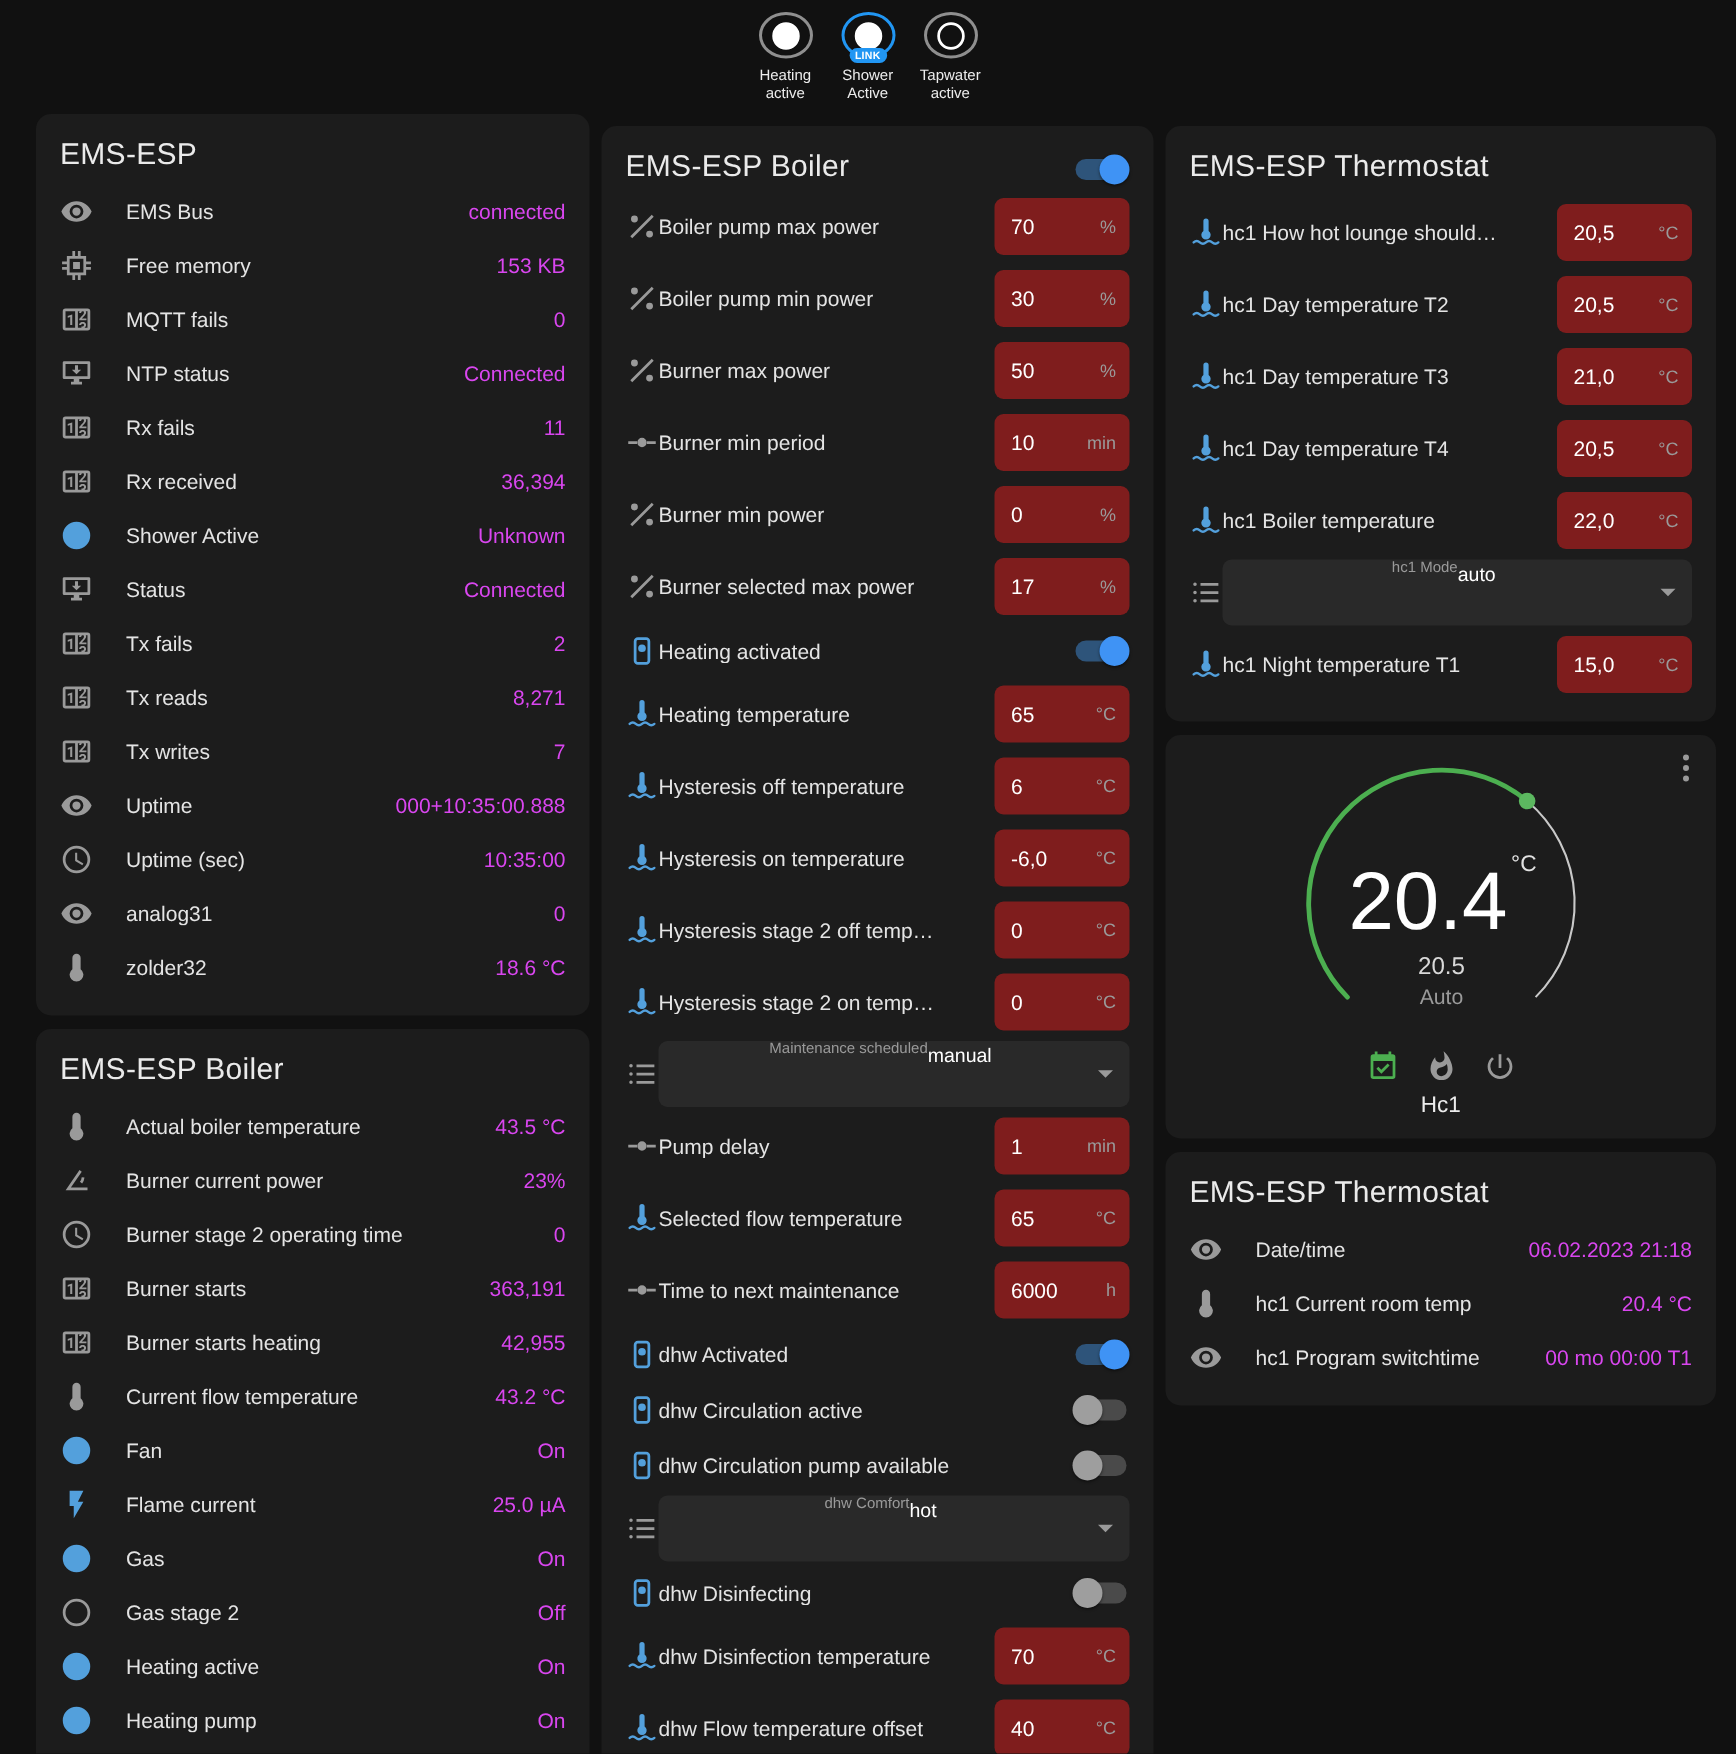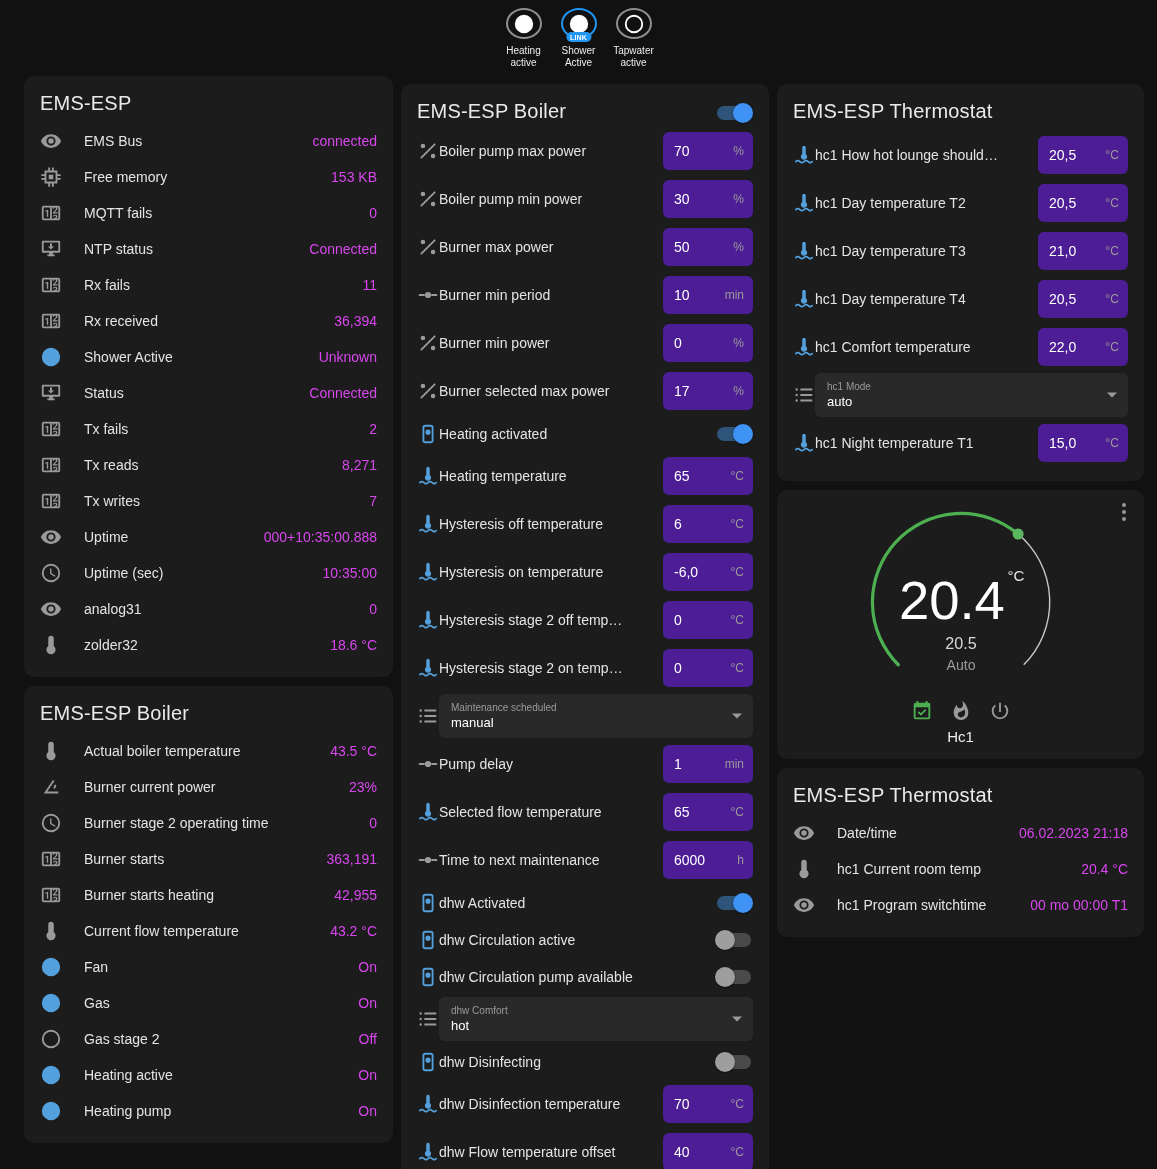--- a/index.html
+++ b/index.html
@@ -36,7 +36,7 @@
   .rval{font-size:14px;color:#d946ef;white-space:nowrap;}
 
   
-  .numbox{flex:none;width:90px;height:38px;background:#4c1d95;border-radius:6px;display:flex;align-items:center;padding:0 9px 0 11px;cursor:text;}
+  .numbox{flex:none;width:90px;height:38px;background:#7f1d1d;border-radius:6px;display:flex;align-items:center;padding:0 9px 0 11px;cursor:text;}
   .nval{flex:1;font-size:14px;color:#fff;}
   .nunit{font-size:12px;color:#9a9a9a;margin-left:4px;}
 

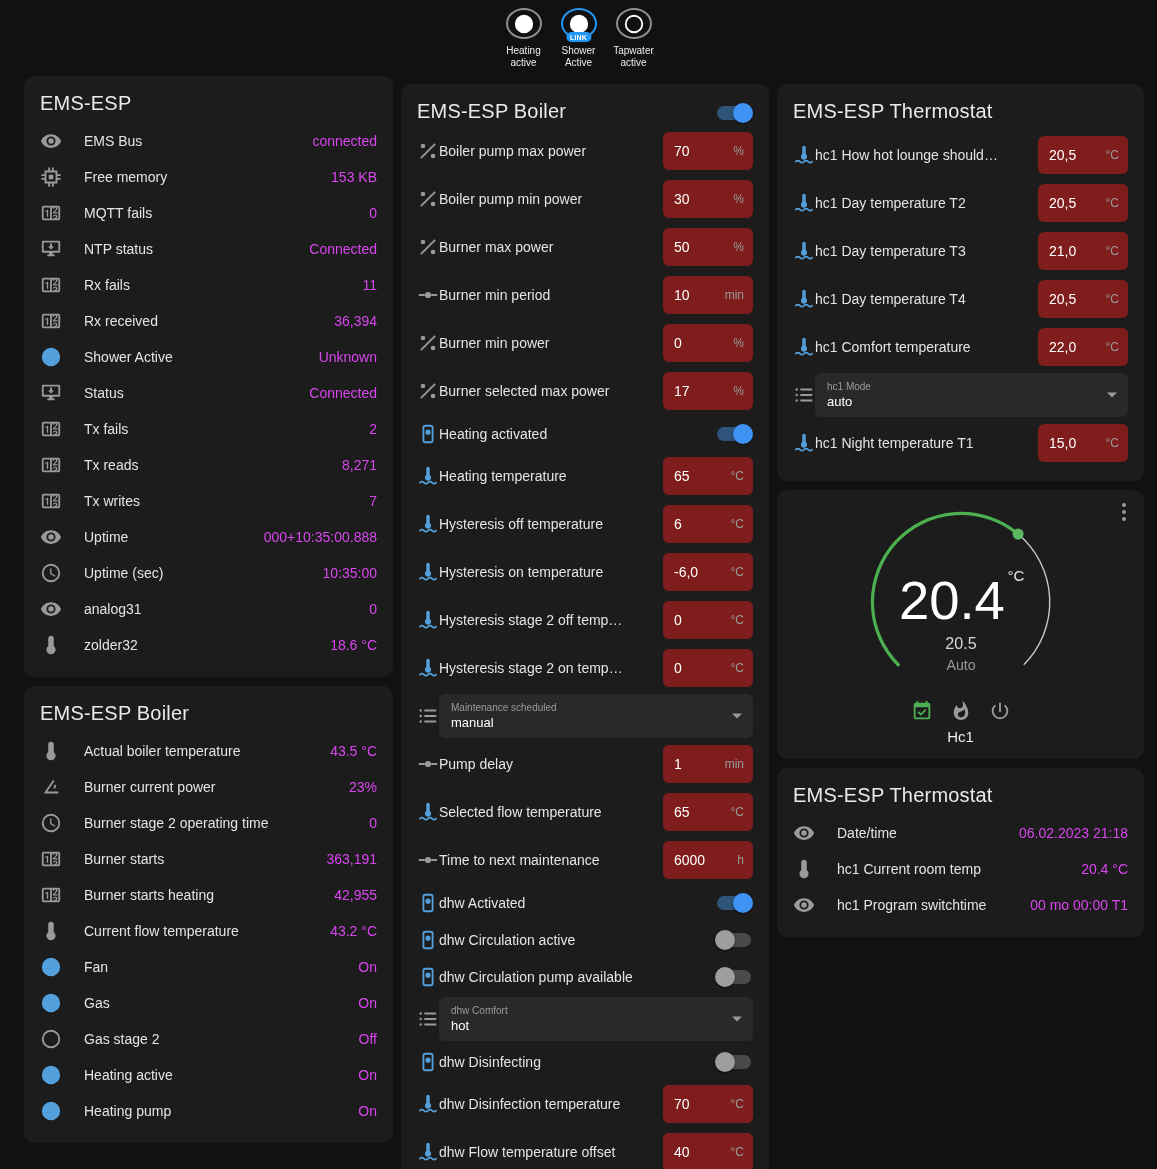--- a/index.html
+++ b/index.html
@@ -719,7 +719,7 @@
                 <path d="M3 19.2c1.5-1.4 3-1.4 4.5 0s3 1.4 4.5 0 3-1.4 4.5 0 3 1.4 4.5 0" fill="none" stroke="currentColor" stroke-width="1.7" stroke-linecap="round"></path>
               </svg>
             </span>
-            <span class="rname">hc1 Comfort temperature</span>
+            <span class="rname">hc1 Boiler temperature</span>
             <div class="numbox">
               <span class="nval">22,0</span>
               <span class="nunit">°C</span>

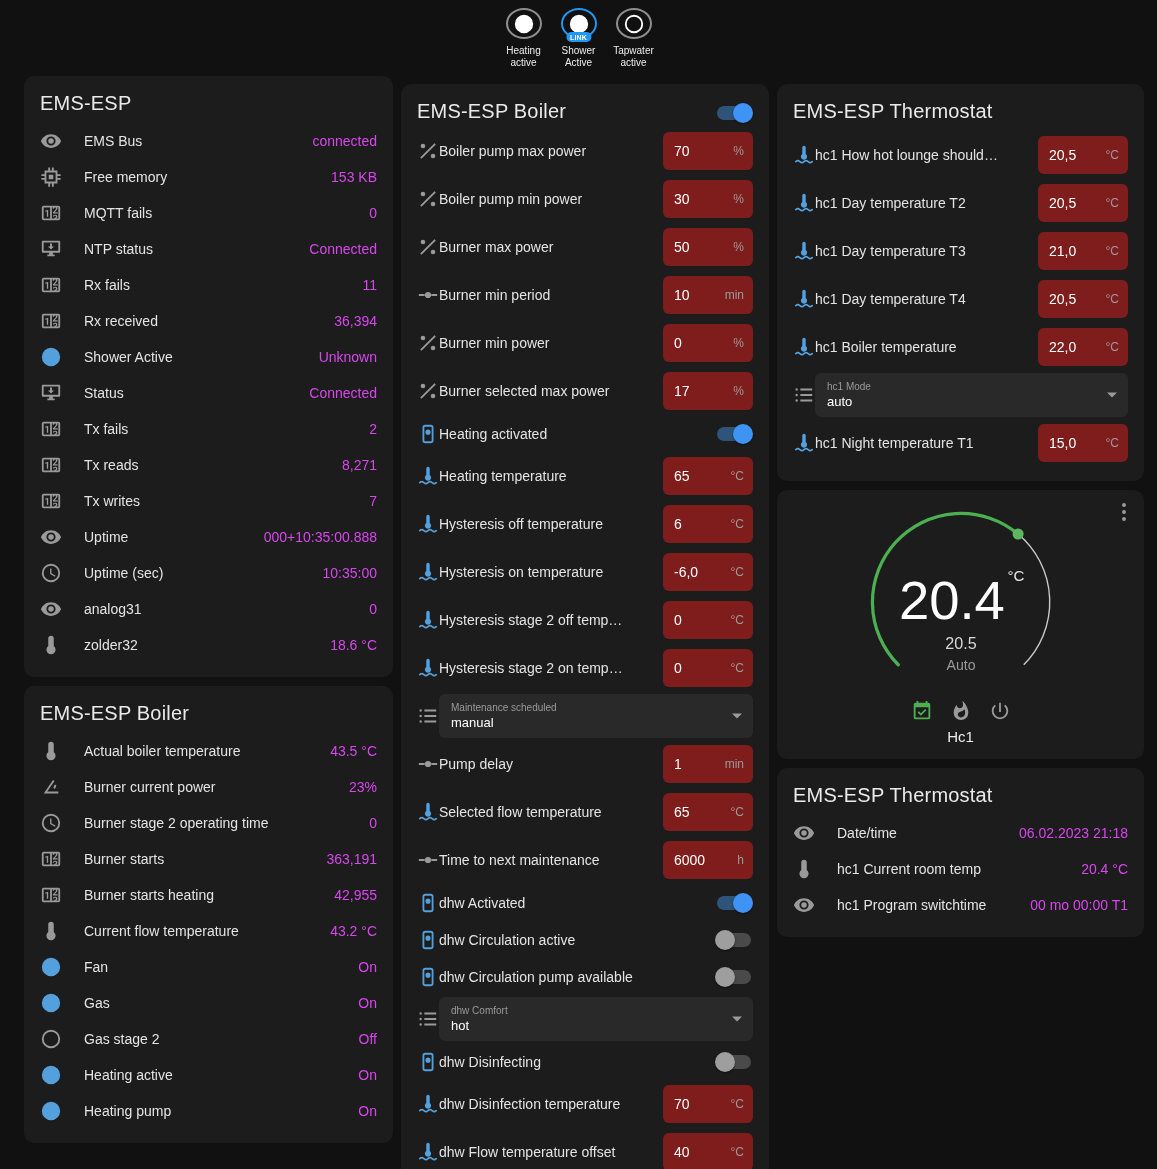--- a/index.html
+++ b/index.html
@@ -41,7 +41,7 @@
   .nunit{font-size:12px;color:#9a9a9a;margin-left:4px;}
 
   
-  .selbox{flex:1;min-width:0;height:44px;background:#292929;border-radius:6px;position:relative;display:flex;flex-direction:column;justify-content:center;padding:0 30px 0 12px;cursor:pointer;}
+  .selbox{flex:1;min-width:0;height:44px;background:#292929;border-radius:6px;position:relative;display:flex;flex-direction:row;justify-content:center;padding:0 30px 0 12px;cursor:pointer;}
   .sel-label{font-size:10px;color:#9a9a9a;}
   .sel-value{font-size:13px;color:#fff;margin-top:2px;}
   .sel-caret{position:absolute;right:11px;top:50%;transform:translateY(-50%);width:0;height:0;border-left:5px solid transparent;border-right:5px solid transparent;border-top:5px solid #9a9a9a;}

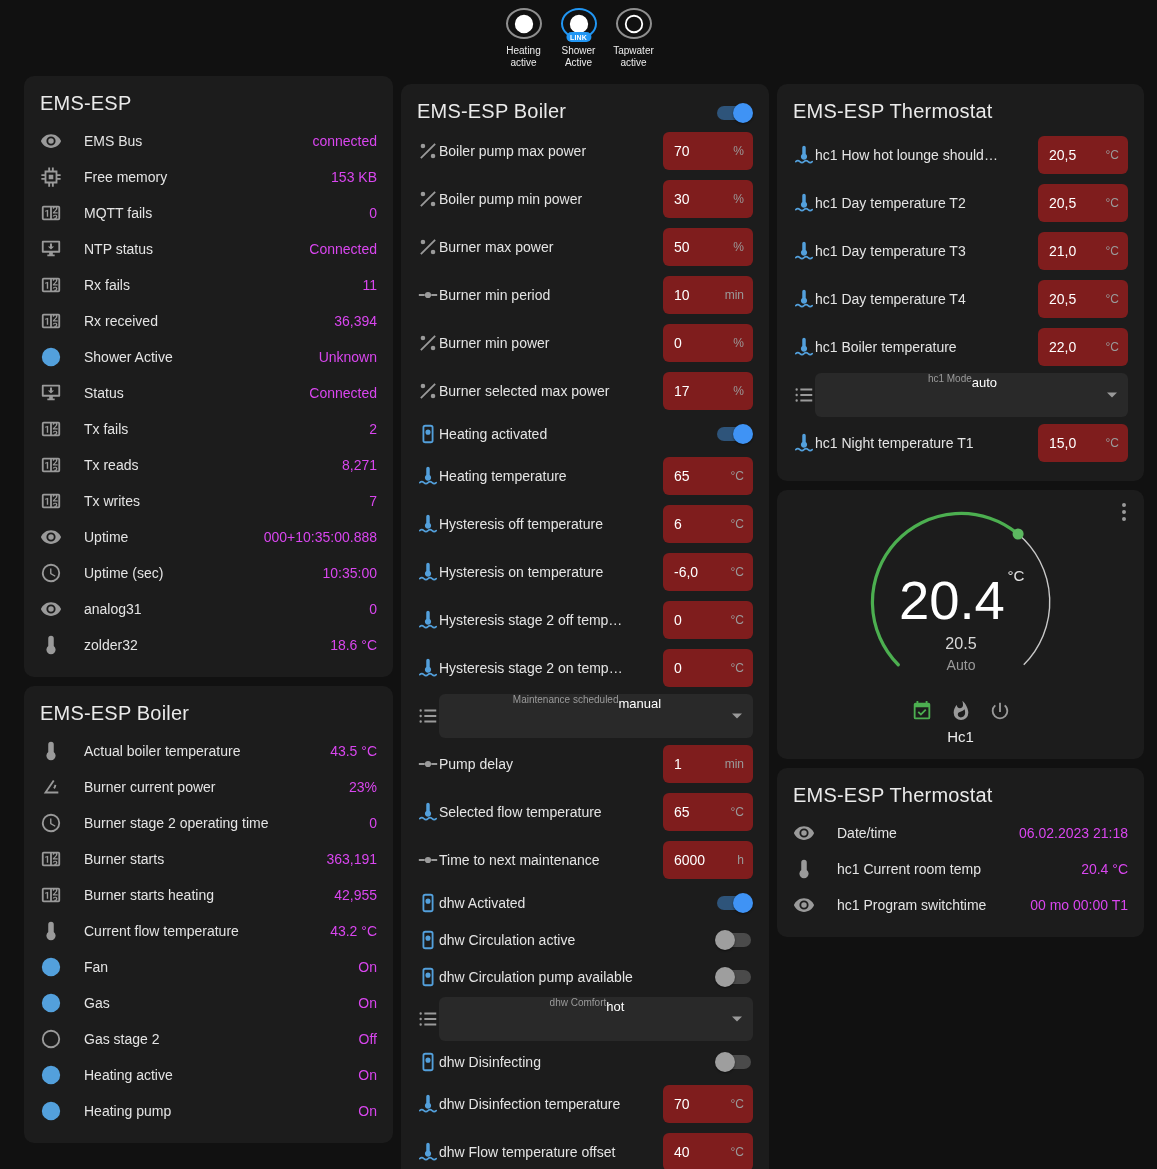--- a/index.html
+++ b/index.html
@@ -321,6 +321,15 @@
           <div class="srow">
             <span class="icon blue">
               <svg viewBox="0 0 24 24">
+                <path d="M7 2v11h3v9l7-12h-4l4-8H7z"></path>
+              </svg>
+            </span>
+            <span class="rname">Flame current</span>
+            <span class="rval">25.0 µA</span>
+          </div>
+          <div class="srow">
+            <span class="icon blue">
+              <svg viewBox="0 0 24 24">
                 <path d="M12,2A10,10 0 0,1 22,12A10,10 0 0,1 12,22A10,10 0 0,1 2,12A10,10 0 0,1 12,2M10,17L5,12L6.41,10.59L10,14.17L17.59,6.58L19,8L10,17Z"></path>
               </svg>
             </span>

